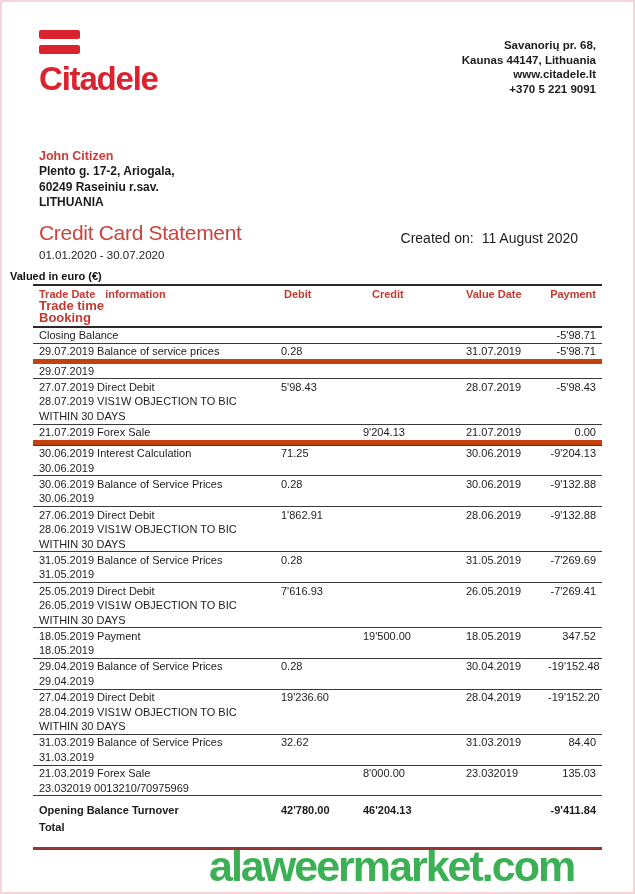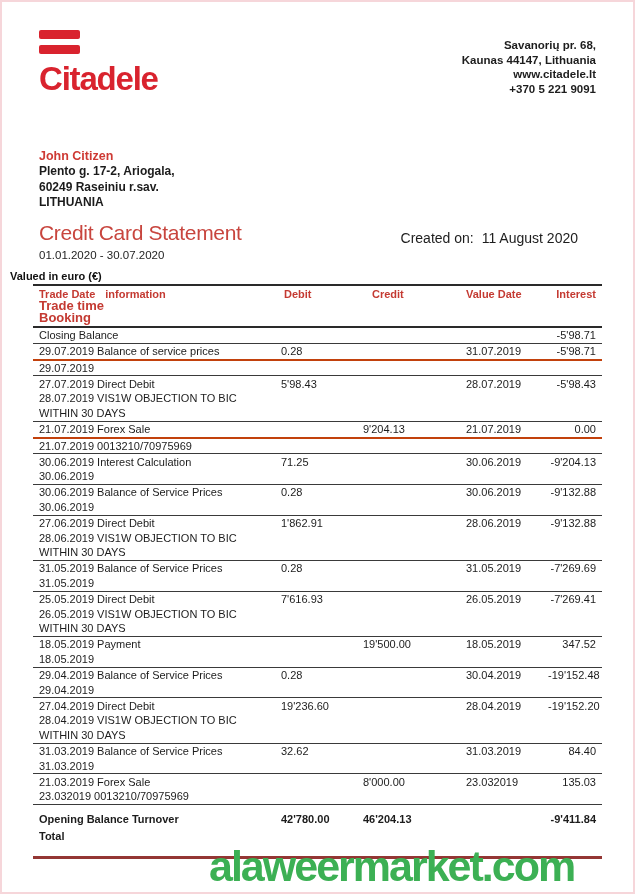--- a/index.html
+++ b/index.html
@@ -118,7 +118,7 @@
         <div class="c-debit">Debit</div>
         <div class="c-credit">Credit</div>
         <div class="c-vd">Value Date</div>
-        <div class="c-bal">Interest</div>
+        <div class="c-bal">Payment</div>
       </div>
       <div class="h-sub">Trade time</div>
       <div class="h-sub">Booking</div>

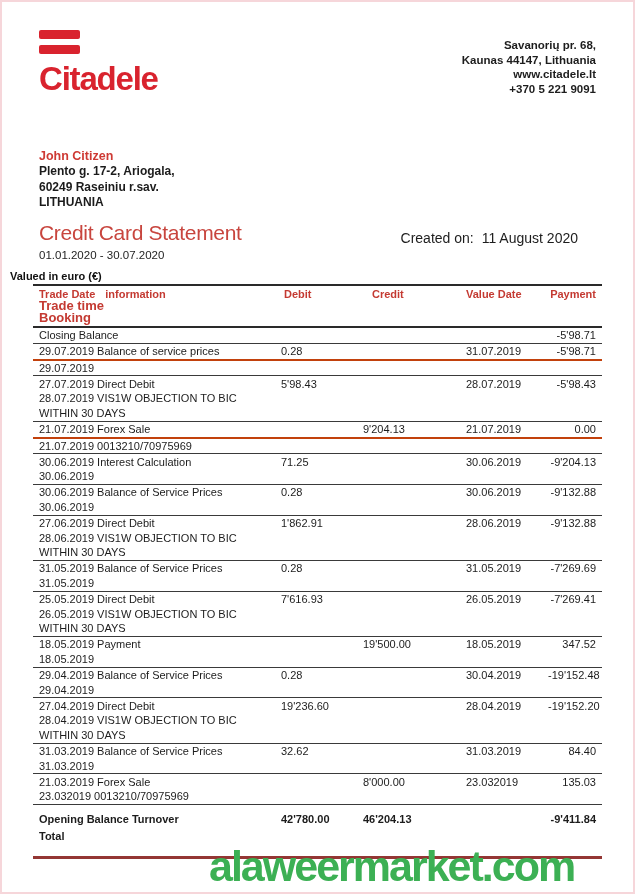--- a/index.html
+++ b/index.html
@@ -58,7 +58,7 @@
 
   .txn { border-bottom:1px solid #3a3a3a; font-size:11px; line-height:14.6px; }
   .txn .line1 { padding-top:0.5px; }
-  .txn .line1.internal-line { border-bottom:2px solid #c2410c; }
+  .txn .line1.internal-line { border-bottom:5px solid #c2410c; }
   .extra-line { padding-left:6px; font-size:11px; line-height:14.6px; }
 
   .totals { font-weight:bold; font-size:11px; padding:6px 0 2px 0; }

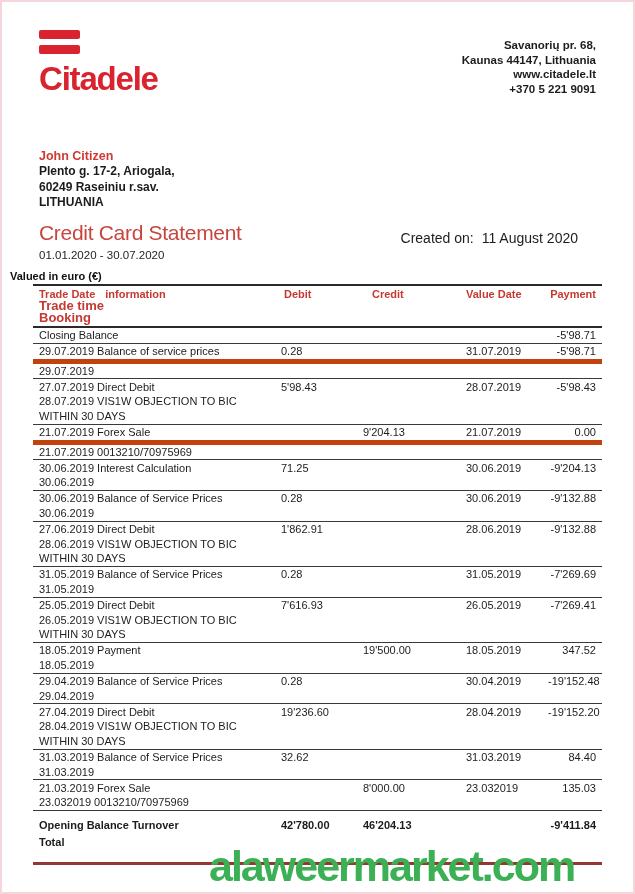--- a/index.html
+++ b/index.html
@@ -171,9 +171,6 @@
       <div class="c-vd">21.07.2019</div>
       <div class="c-bal">0.00</div>
     </div>
-    <div class="extra">
-            <div class="extra-line">21.07.2019 0013210/70975969</div>
-          </div>
   </div>
 
   <div class="txn">

